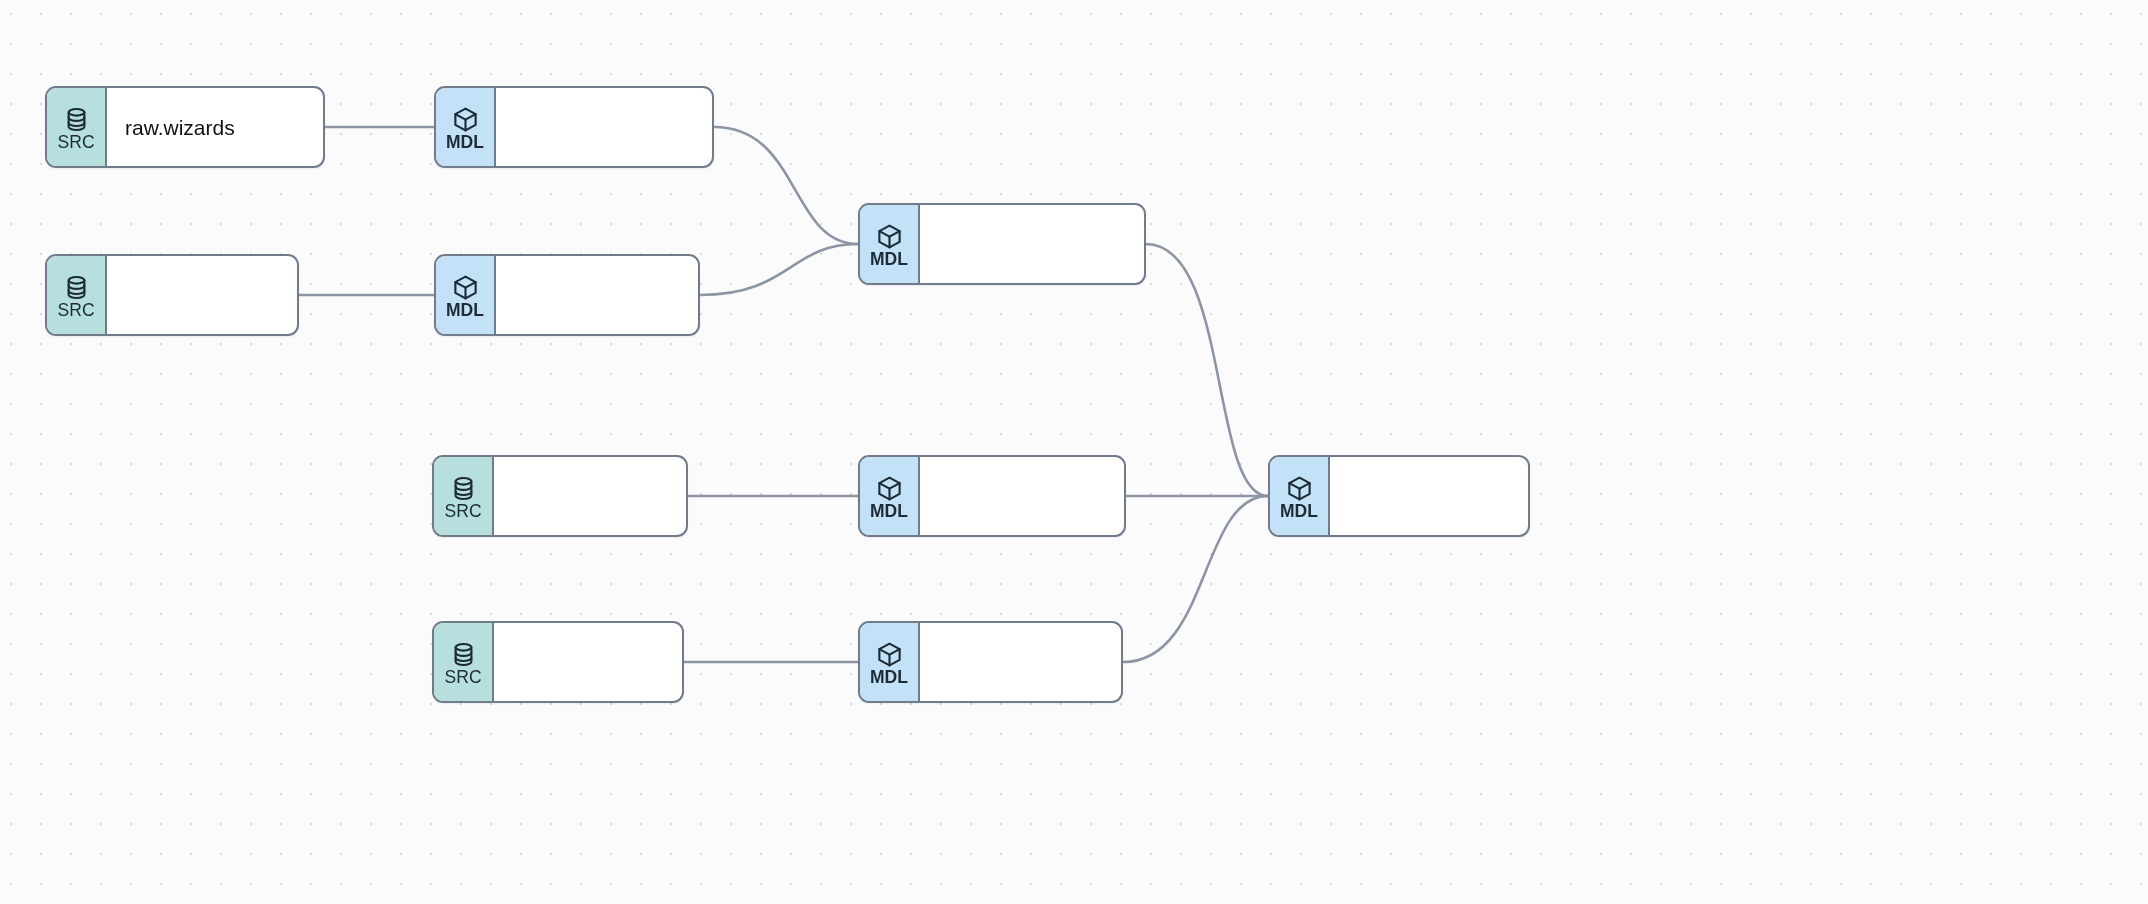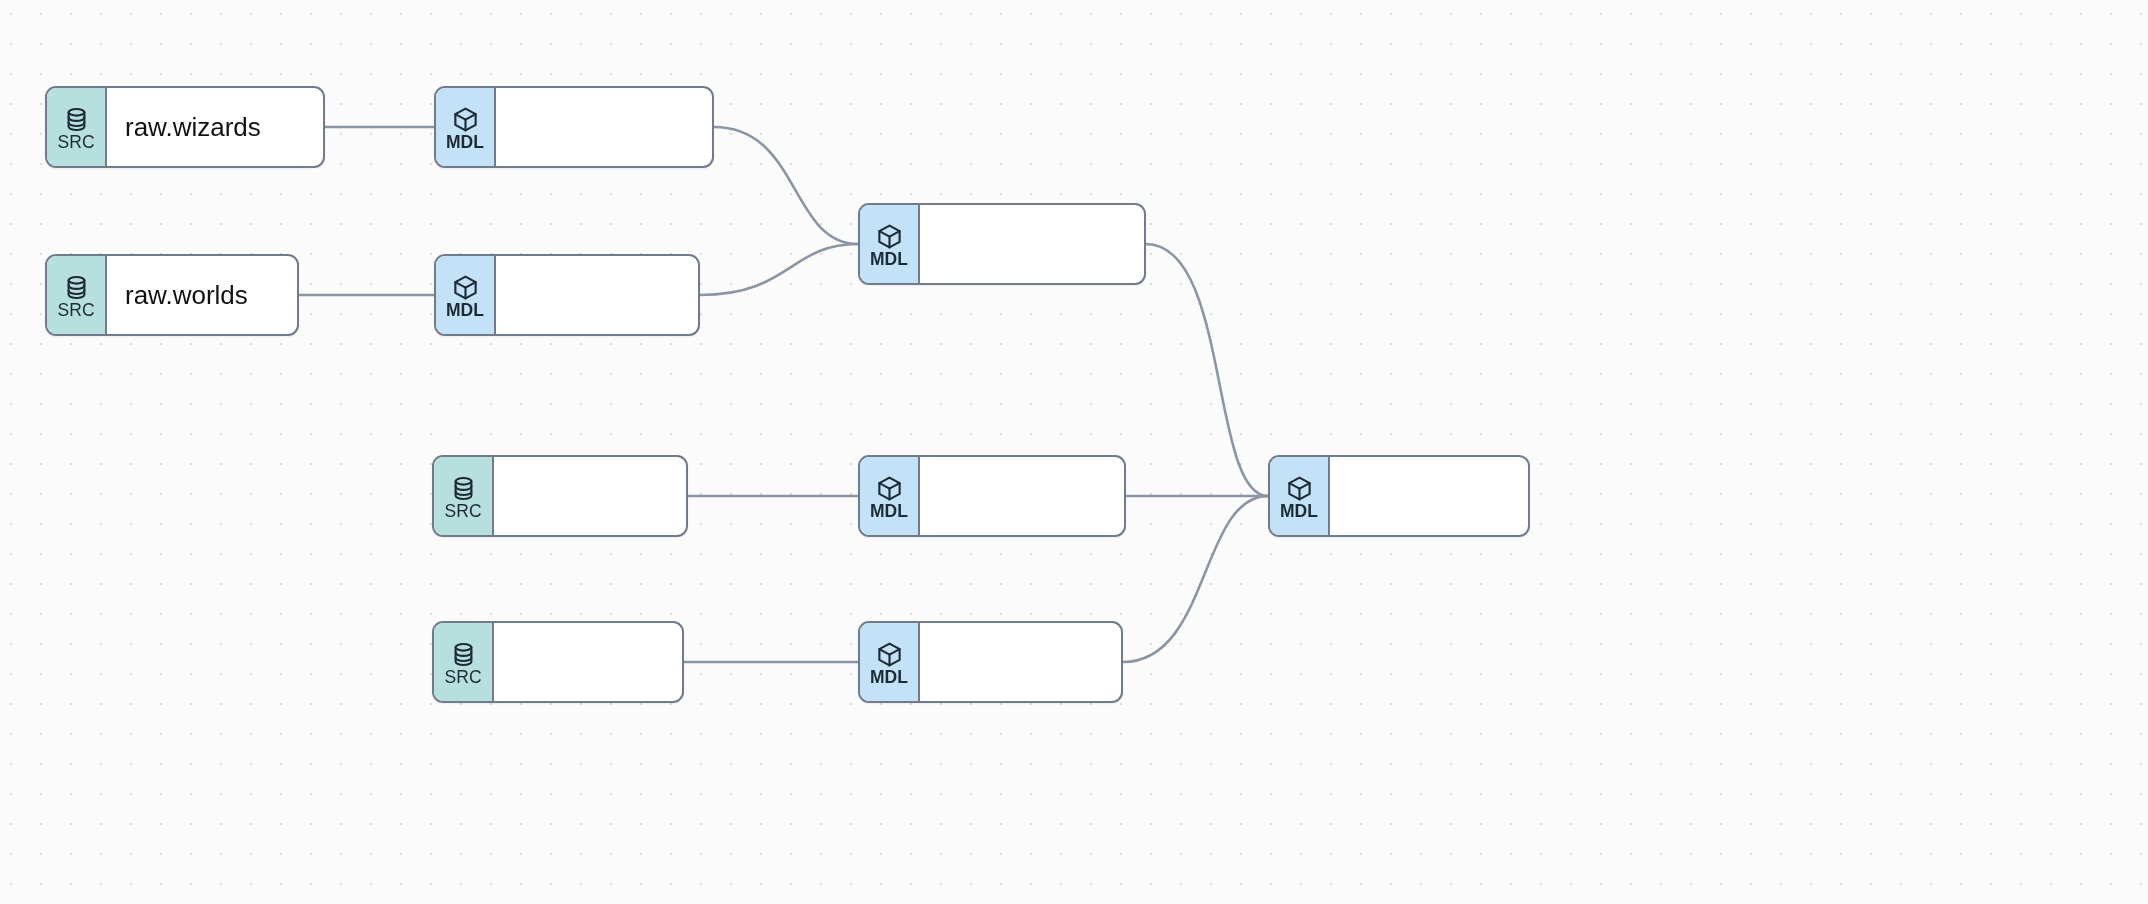--- a/index.html
+++ b/index.html
@@ -92,7 +92,7 @@
   .shield-icon svg { display: block; width: 100%; height: 100%; }
 
   .node-label {
-    font-size: 26px;
+    font-size: 21px;
     line-height: 1;
     color: #121212;
     font-family: "Liberation Sans", sans-serif;

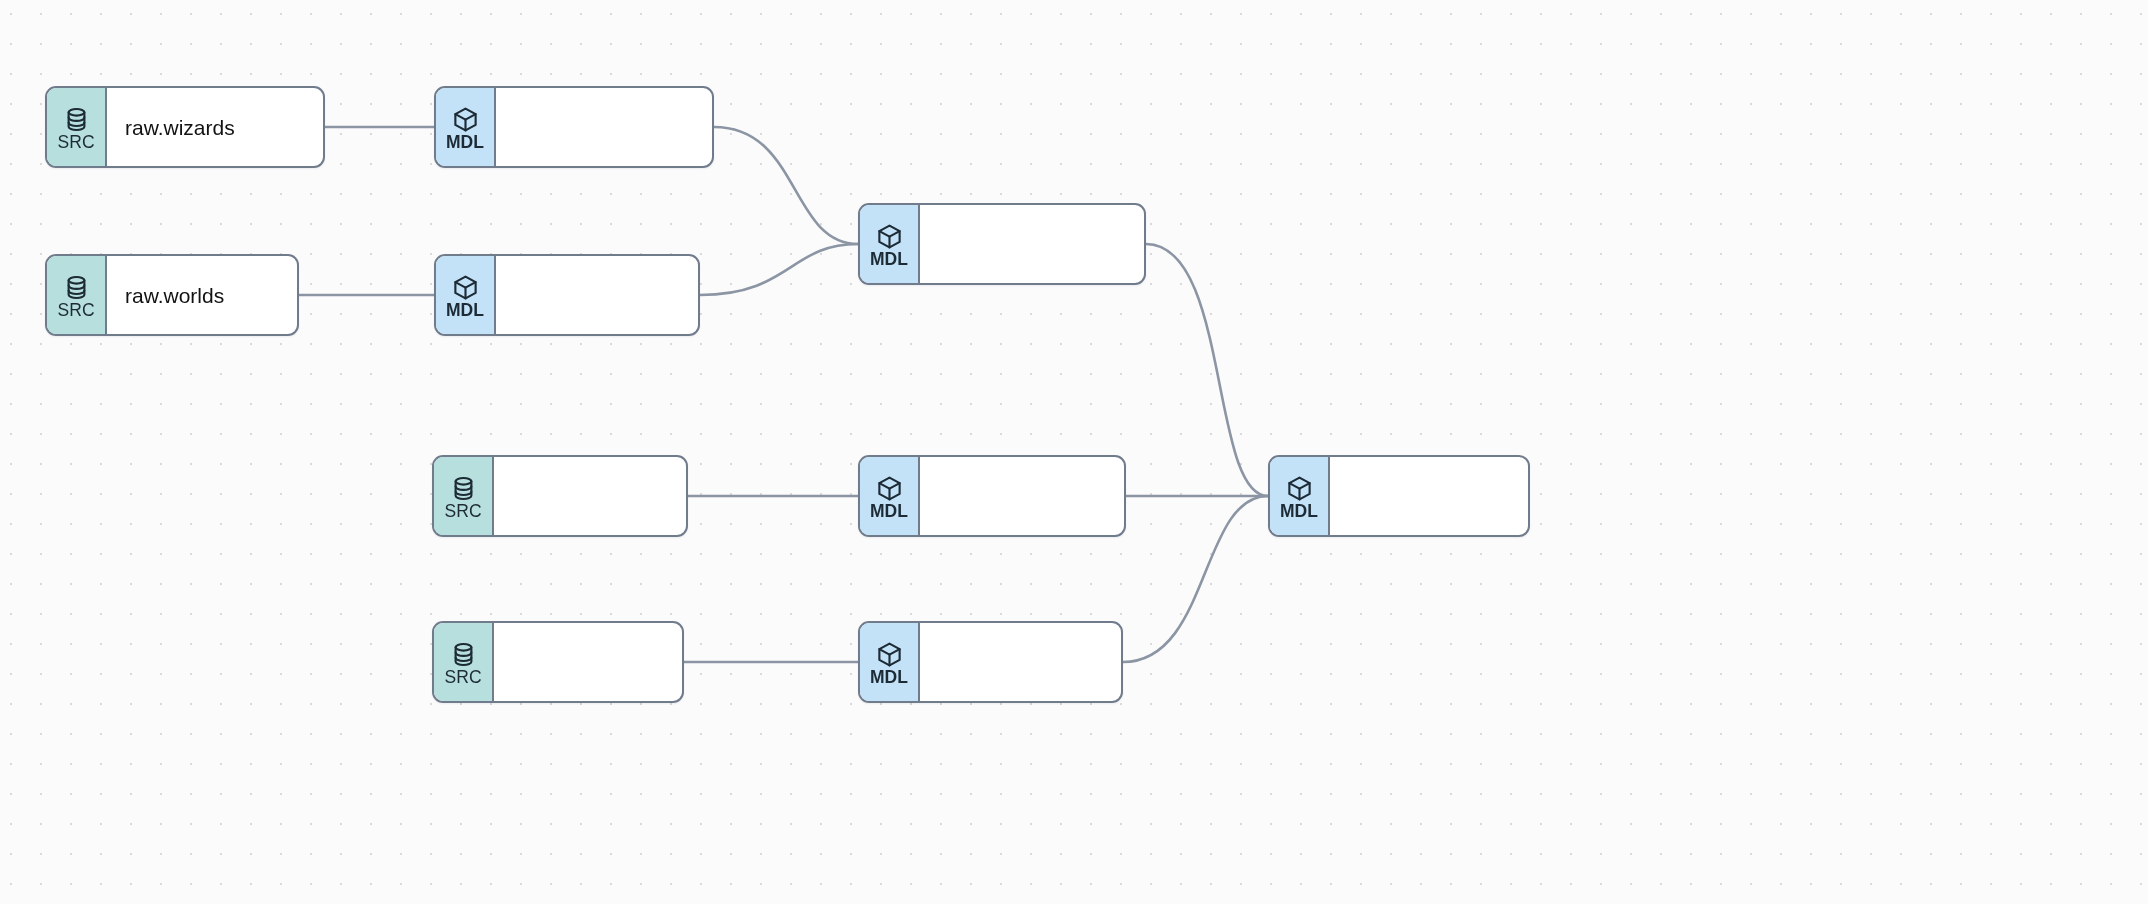--- a/index.html
+++ b/index.html
@@ -148,9 +148,6 @@
 </span>
           <span class="badge-text">SRC</span>
         </div>
-        <div class="node-body">
-          <span class="node-label">raw.worlds</span>
-        </div>
       </div>
       <div class="node src" style="left: 432px; top: 455px; width: 256px;">
         <div class="node-badge">

